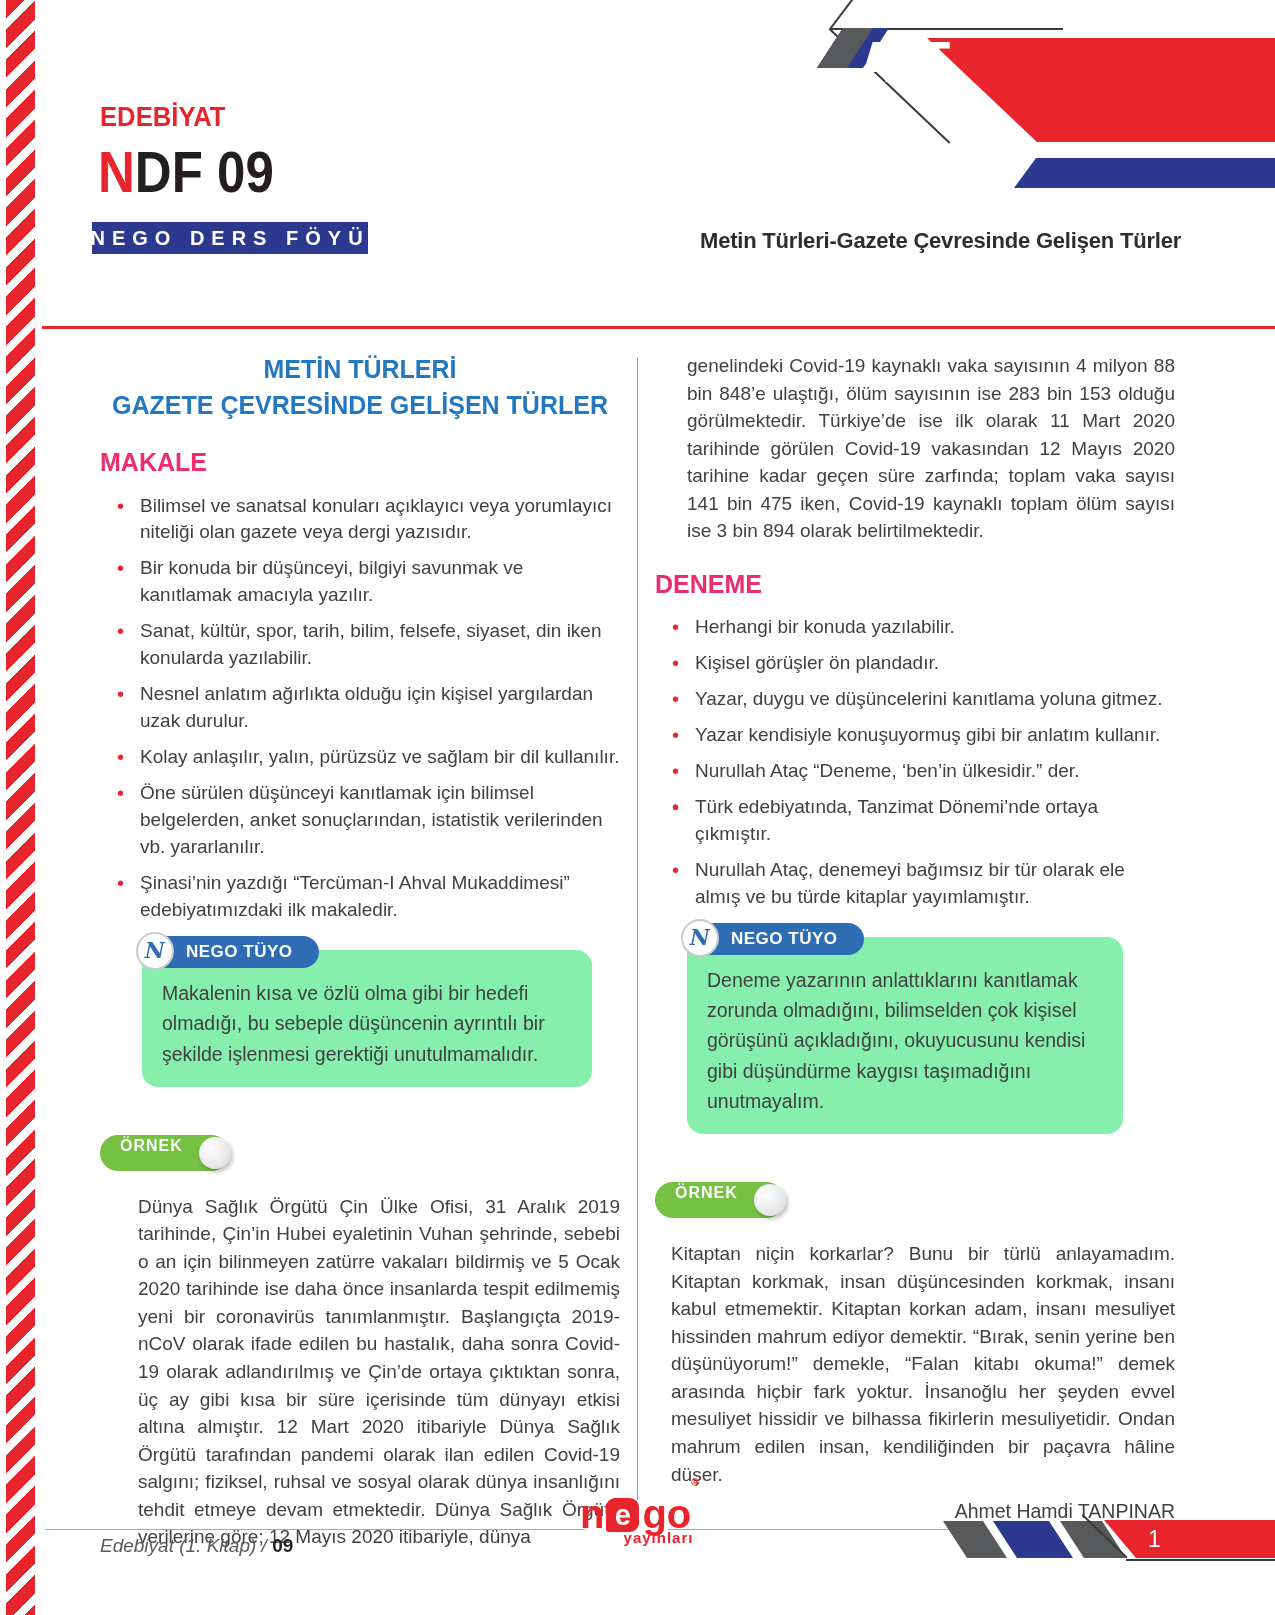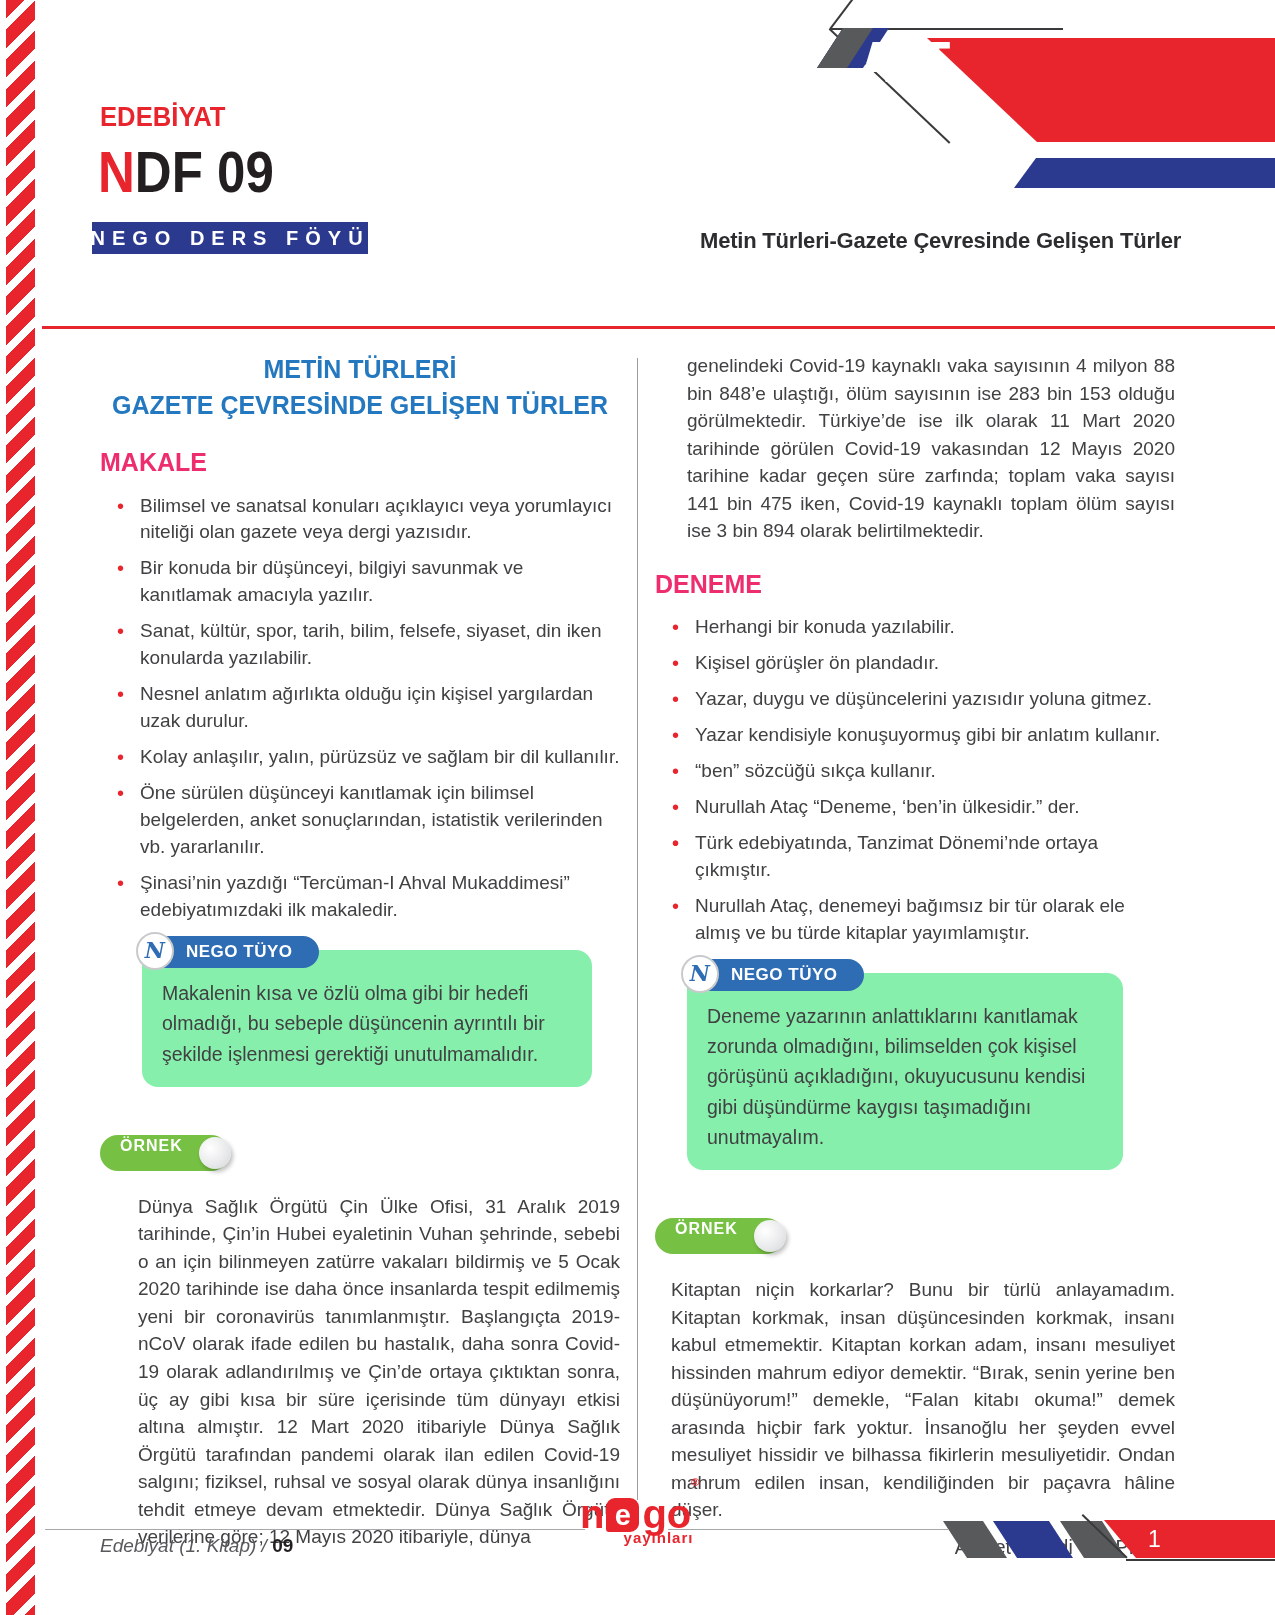--- a/index.html
+++ b/index.html
@@ -182,7 +182,7 @@
   <ul class="bullets">
     <li><span class="dot"></span><span>Herhangi bir konuda yazılabilir.</span></li>
     <li><span class="dot"></span><span>Kişisel görüşler ön plandadır.</span></li>
-    <li><span class="dot"></span><span>Yazar, duygu ve düşüncelerini yazısıdır yoluna gitmez.</span></li>
+    <li><span class="dot"></span><span>Yazar, duygu ve düşüncelerini kanıtlama yoluna gitmez.</span></li>
     <li><span class="dot"></span><span>Yazar kendisiyle konuşuyormuş gibi bir anlatım kullanır.</span></li>
     <li><span class="dot"></span><span>“ben” sözcüğü sıkça kullanır.</span></li>
     <li><span class="dot"></span><span>Nurullah Ataç “Deneme, ‘ben’in ülkesidir.” der.</span></li>

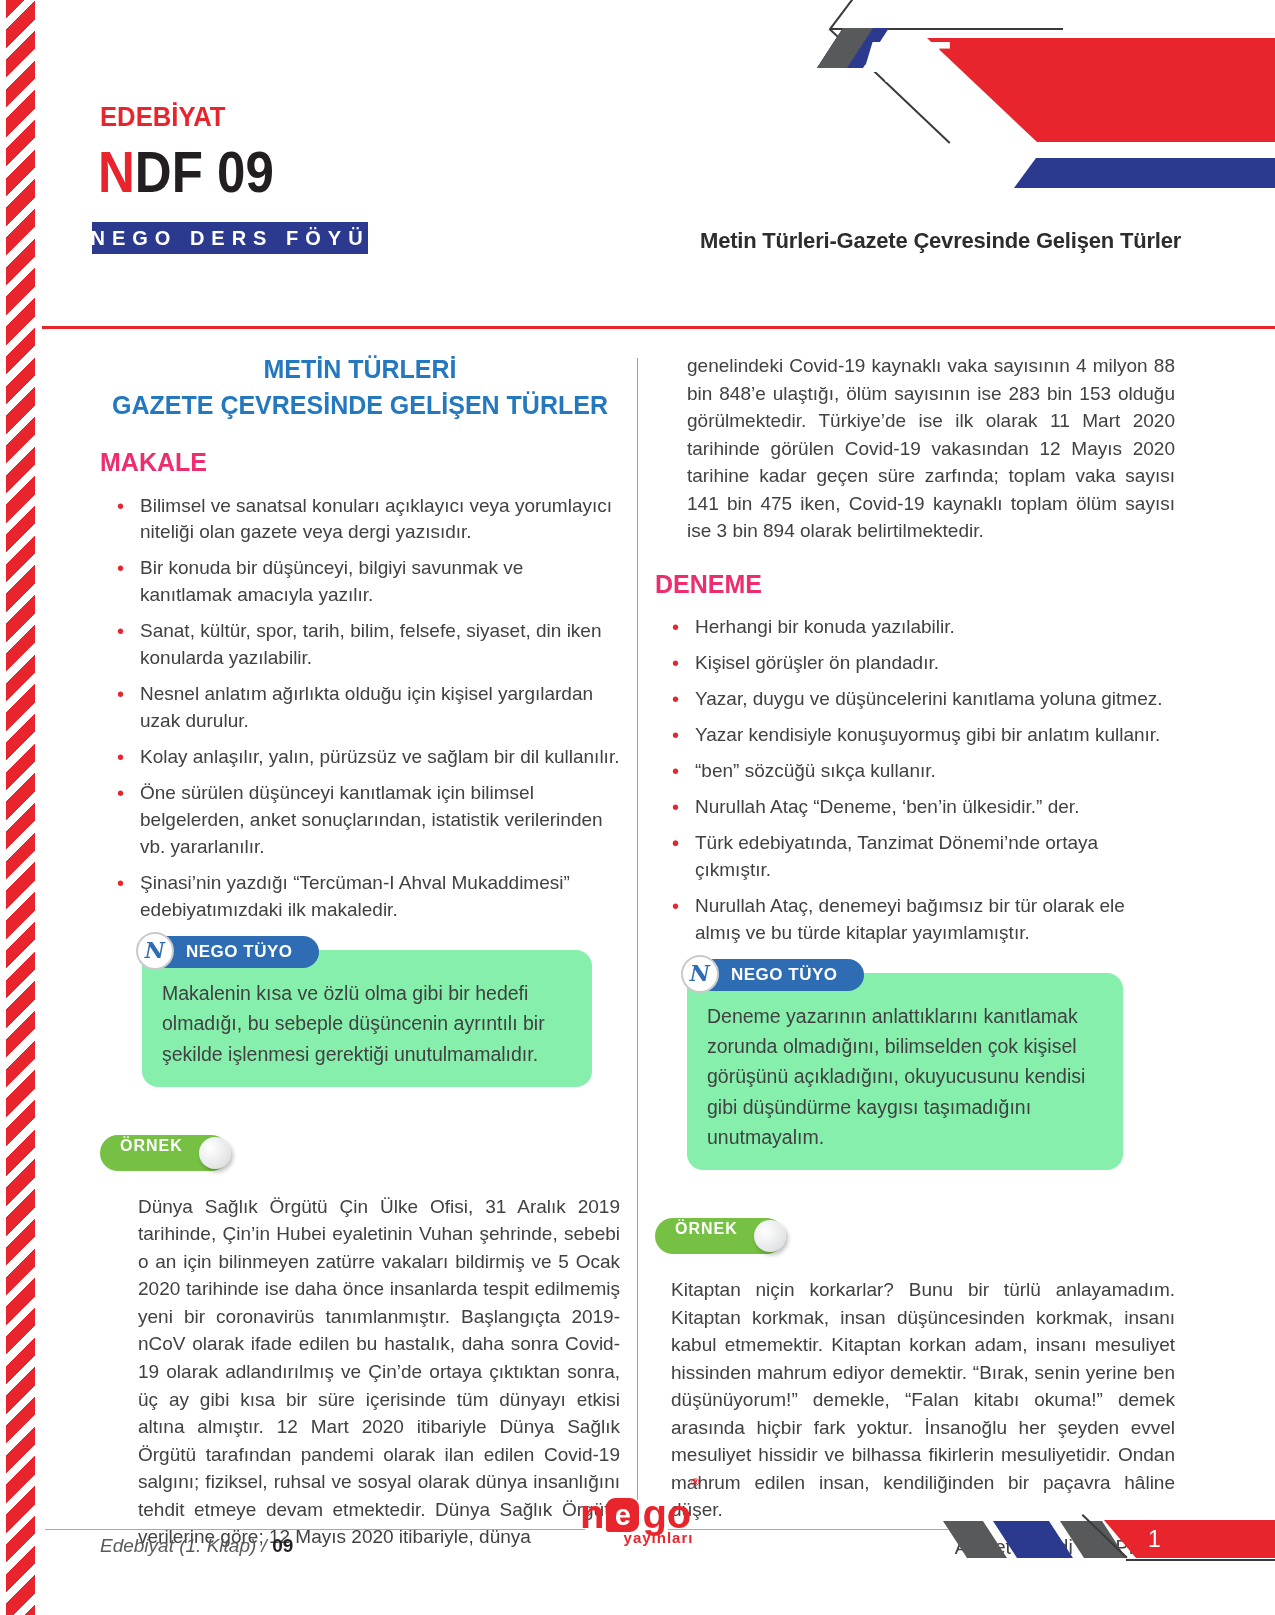--- a/index.html
+++ b/index.html
@@ -184,7 +184,6 @@
     <li><span class="dot"></span><span>Kişisel görüşler ön plandadır.</span></li>
     <li><span class="dot"></span><span>Yazar, duygu ve düşüncelerini kanıtlama yoluna gitmez.</span></li>
     <li><span class="dot"></span><span>Yazar kendisiyle konuşuyormuş gibi bir anlatım kullanır.</span></li>
-    <li><span class="dot"></span><span>“ben” sözcüğü sıkça kullanır.</span></li>
     <li><span class="dot"></span><span>Nurullah Ataç “Deneme, ‘ben’in ülkesidir.” der.</span></li>
     <li><span class="dot"></span></li>
     <li><span class="dot"></span><span>Türk edebiyatında, Tanzimat Dönemi’nde ortaya çıkmıştır.</span></li>

